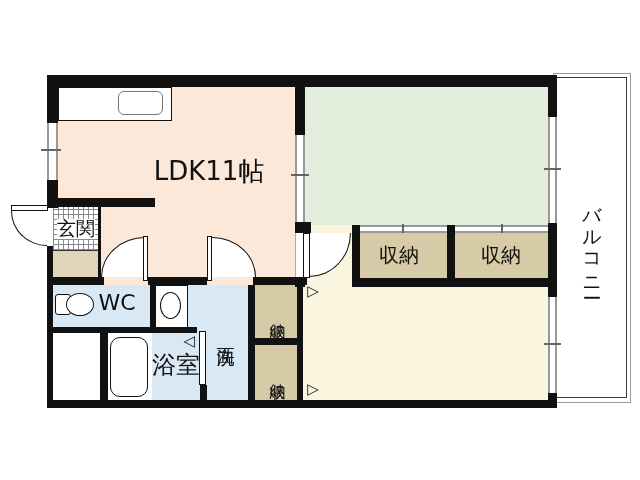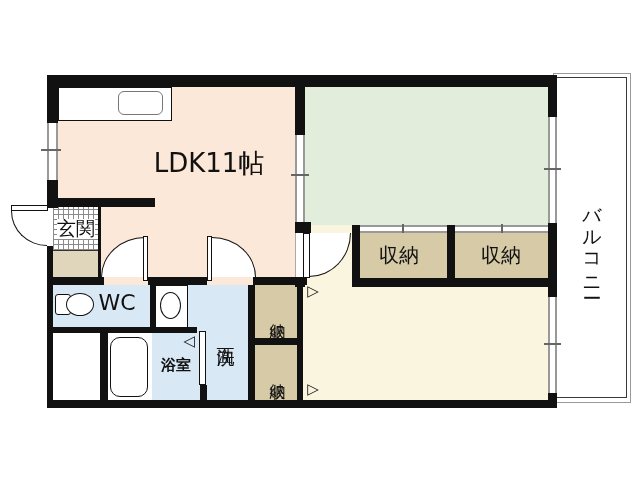--- a/index.html
+++ b/index.html
@@ -114,7 +114,7 @@
   <div class="tri" style="left:313px;top:389px;">▷</div>
   <div class="tri" style="left:189px;top:341px;">◁</div>
 
-  <div class="lbl" style="left:209px;top:164px;font-size:26px;">LDK11帖</div>
+  <div class="lbl" style="left:209px;top:172px;font-size:26px;">LDK11帖</div>
   <div class="lbl vert" style="left:592px;top:242px;font-size:19px;letter-spacing:2px;">バルコニー</div>
   <div class="lbl" style="left:76px;top:229px;font-size:19px;background:#fff;">玄関</div>
   <div class="lbl" style="left:117px;top:303px;font-size:22px;">WC</div>

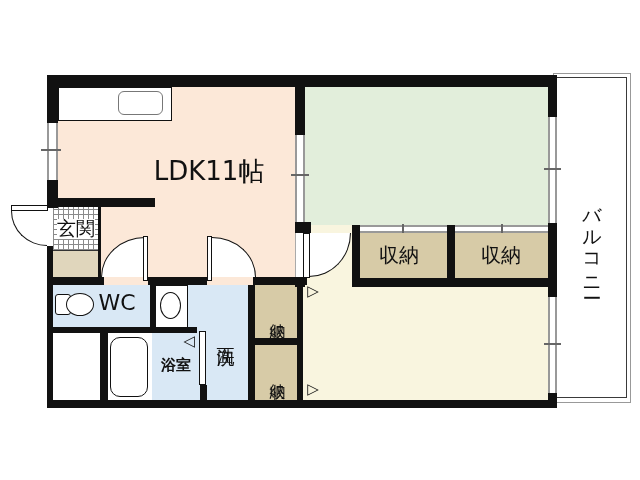--- a/index.html
+++ b/index.html
@@ -119,7 +119,7 @@
   <div class="lbl" style="left:76px;top:229px;font-size:19px;background:#fff;">玄関</div>
   <div class="lbl" style="left:117px;top:303px;font-size:22px;">WC</div>
   <div class="lbl vert" style="left:225px;top:334px;font-size:18px;">洗面</div>
-  <div class="lbl" style="left:176px;top:366px;font-size:15px;font-weight:bold;">浴室</div>
+  <div class="lbl" style="left:176px;top:366px;font-size:24px;">浴室</div>
   <div class="lbl" style="left:399px;top:255px;font-size:20px;">収納</div>
   <div class="lbl" style="left:501px;top:255px;font-size:20px;">収納</div>
   <div class="lbl vert" style="left:277px;top:311px;font-size:16px;">収納</div>

